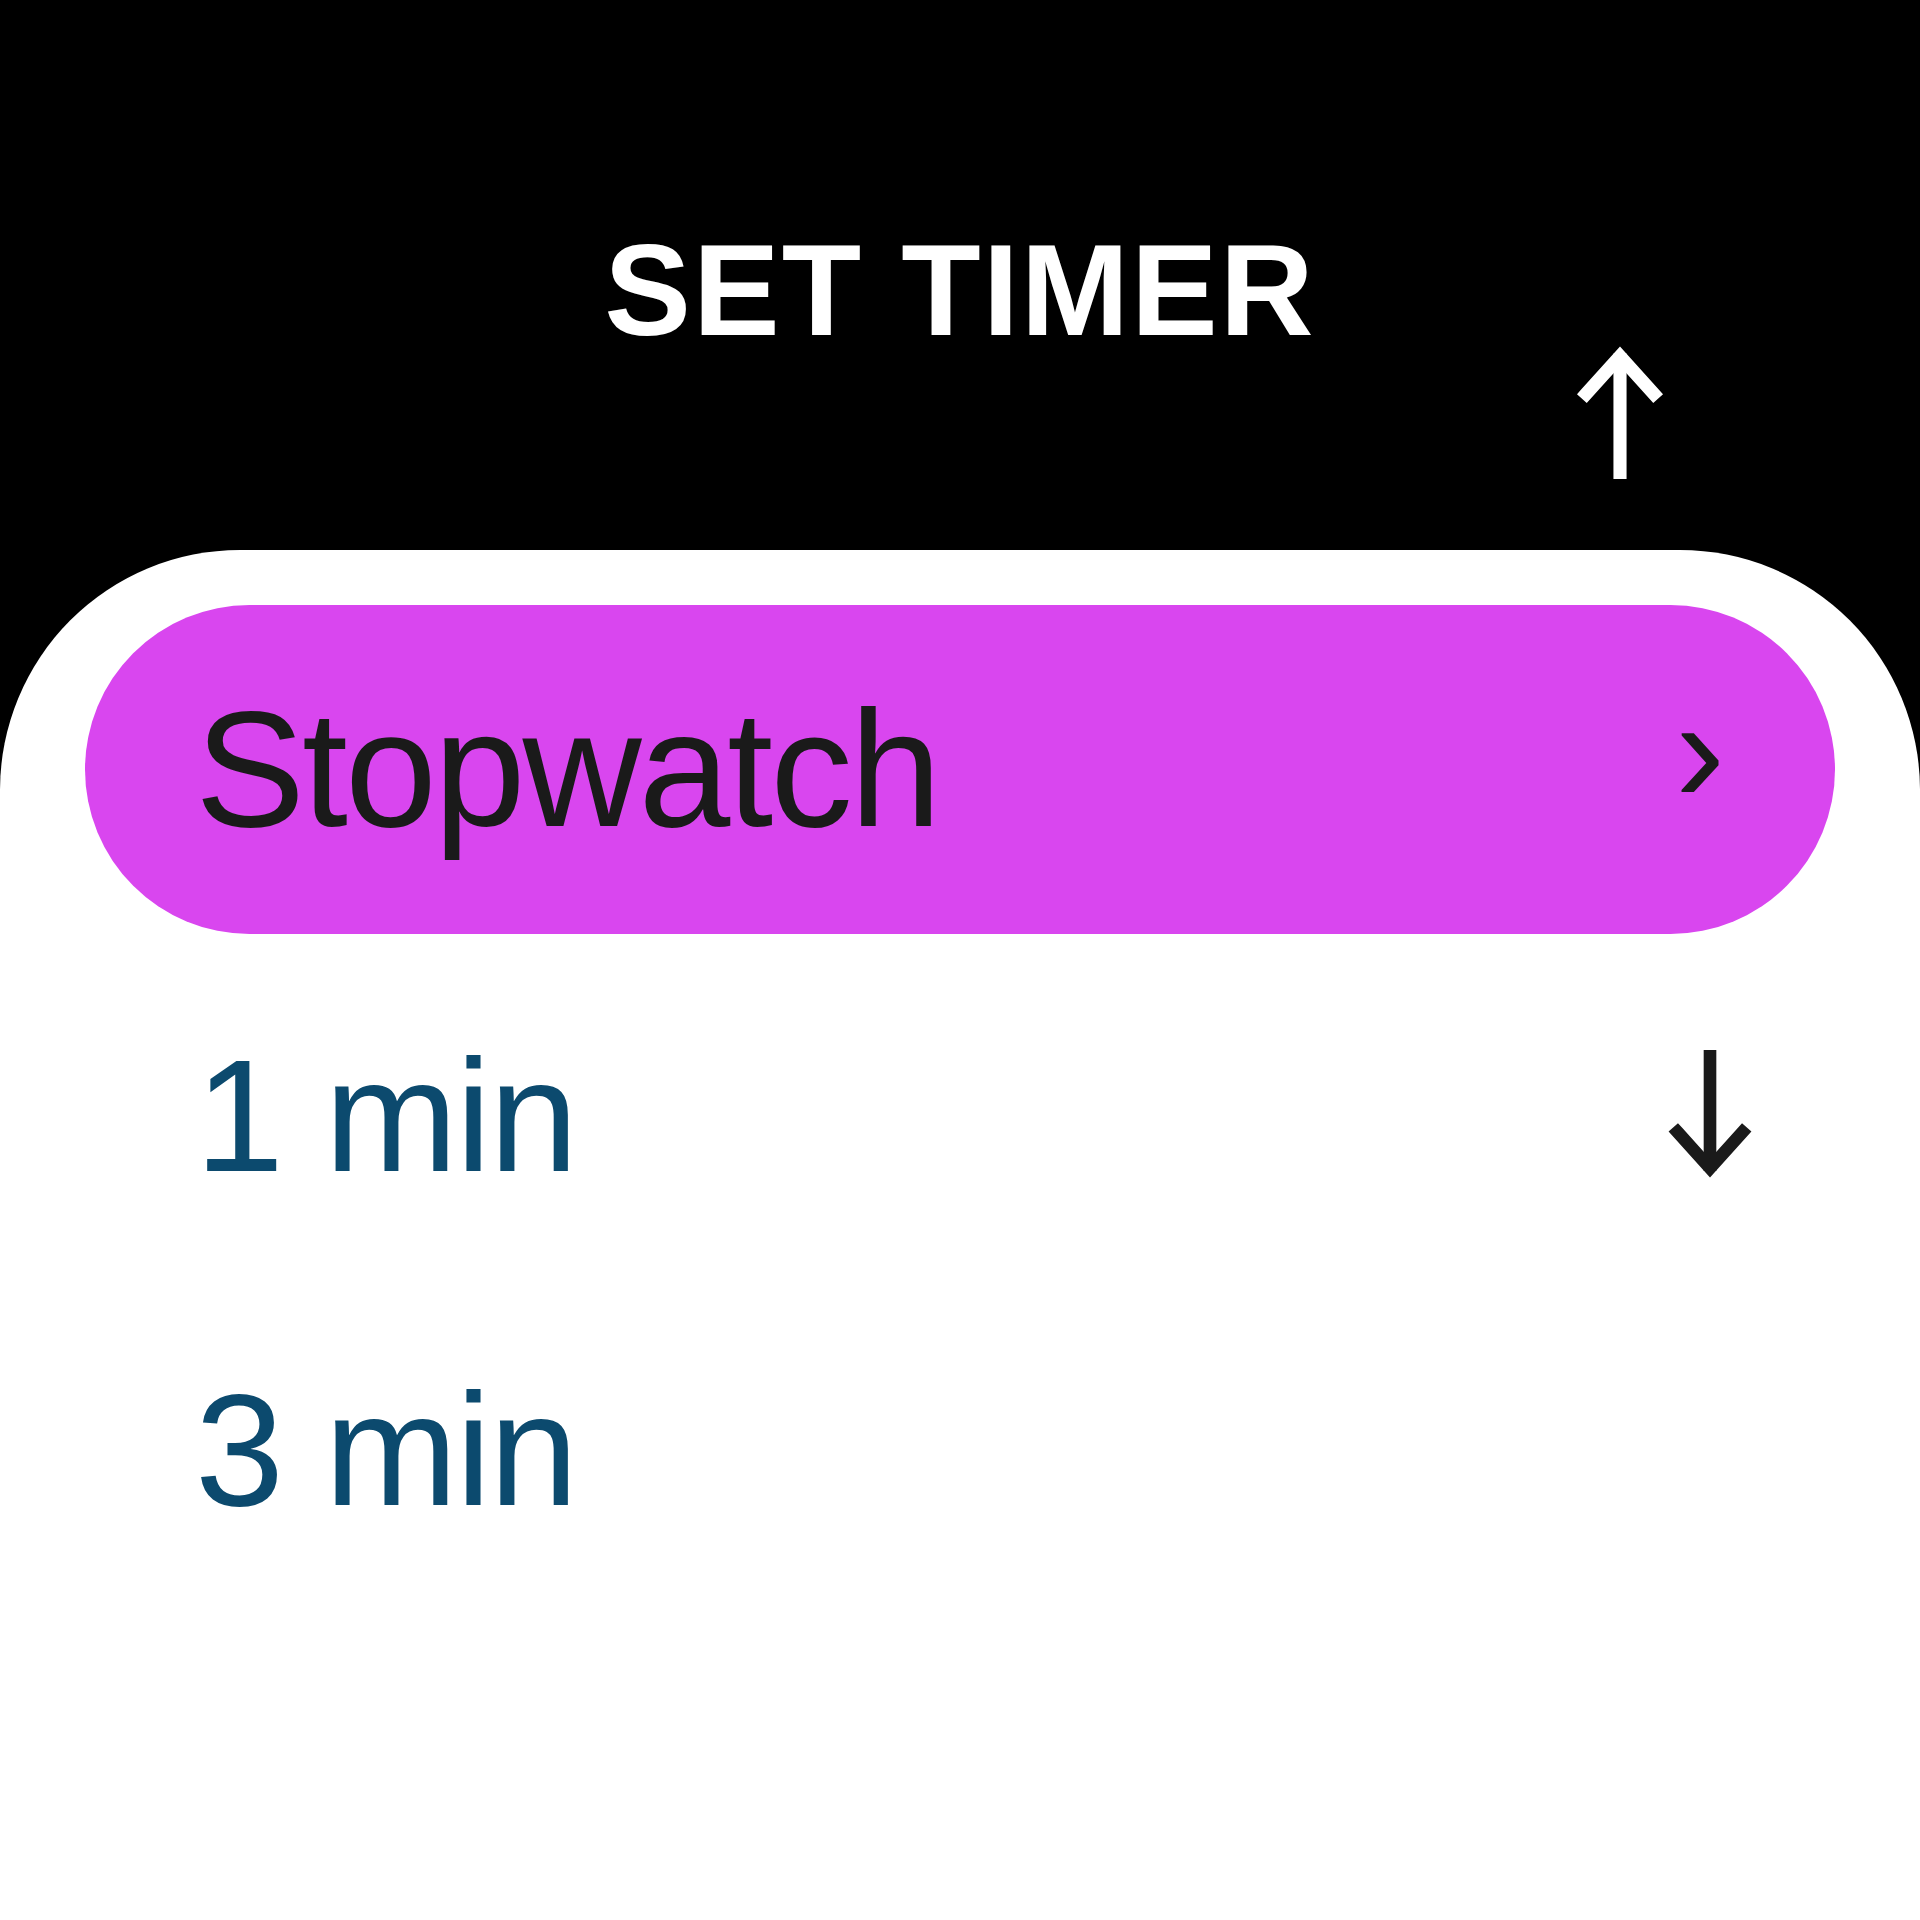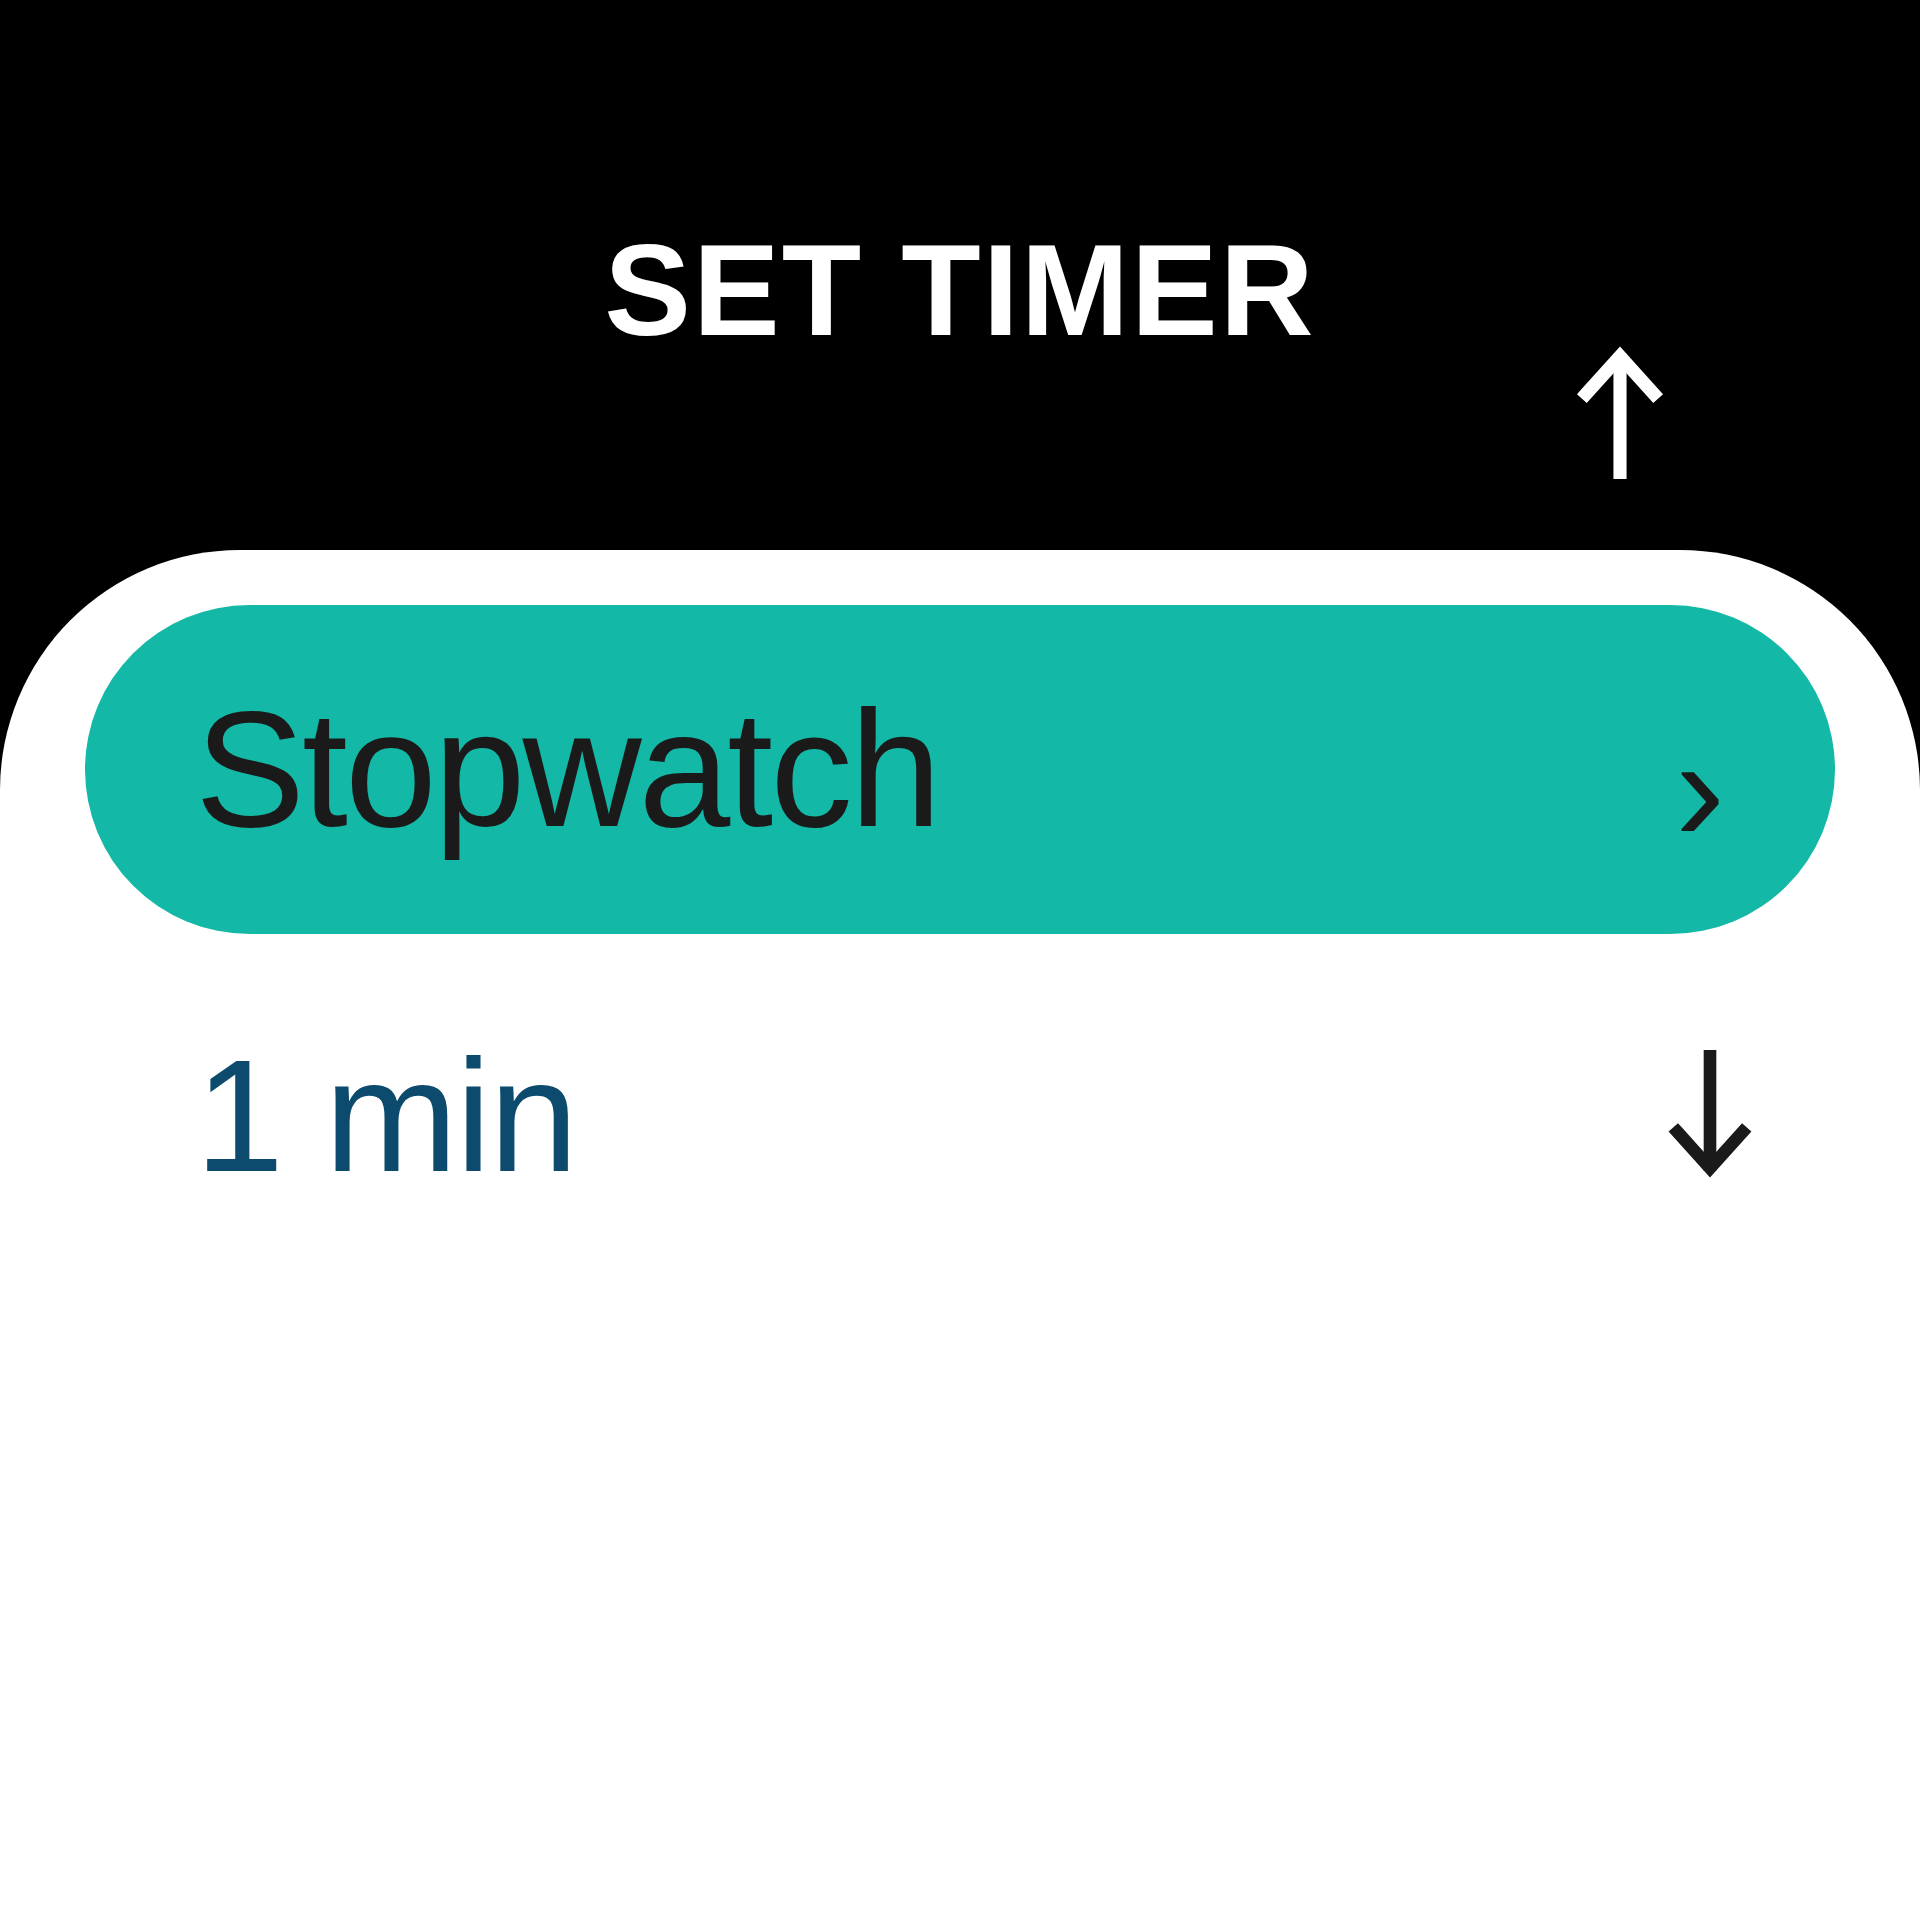--- a/index.html
+++ b/index.html
@@ -51,11 +51,11 @@
       padding-right: 85px;
     }
     .selected-item {
-      background: #14b8a6;
+      background: #d946ef;
       border-radius: 180px;
       padding: 70px 110px 70px 110px;
       display: flex;
-      align-items: flex-end;
+      align-items: flex-start;
       justify-content: space-between;
     }
     .selected-label {

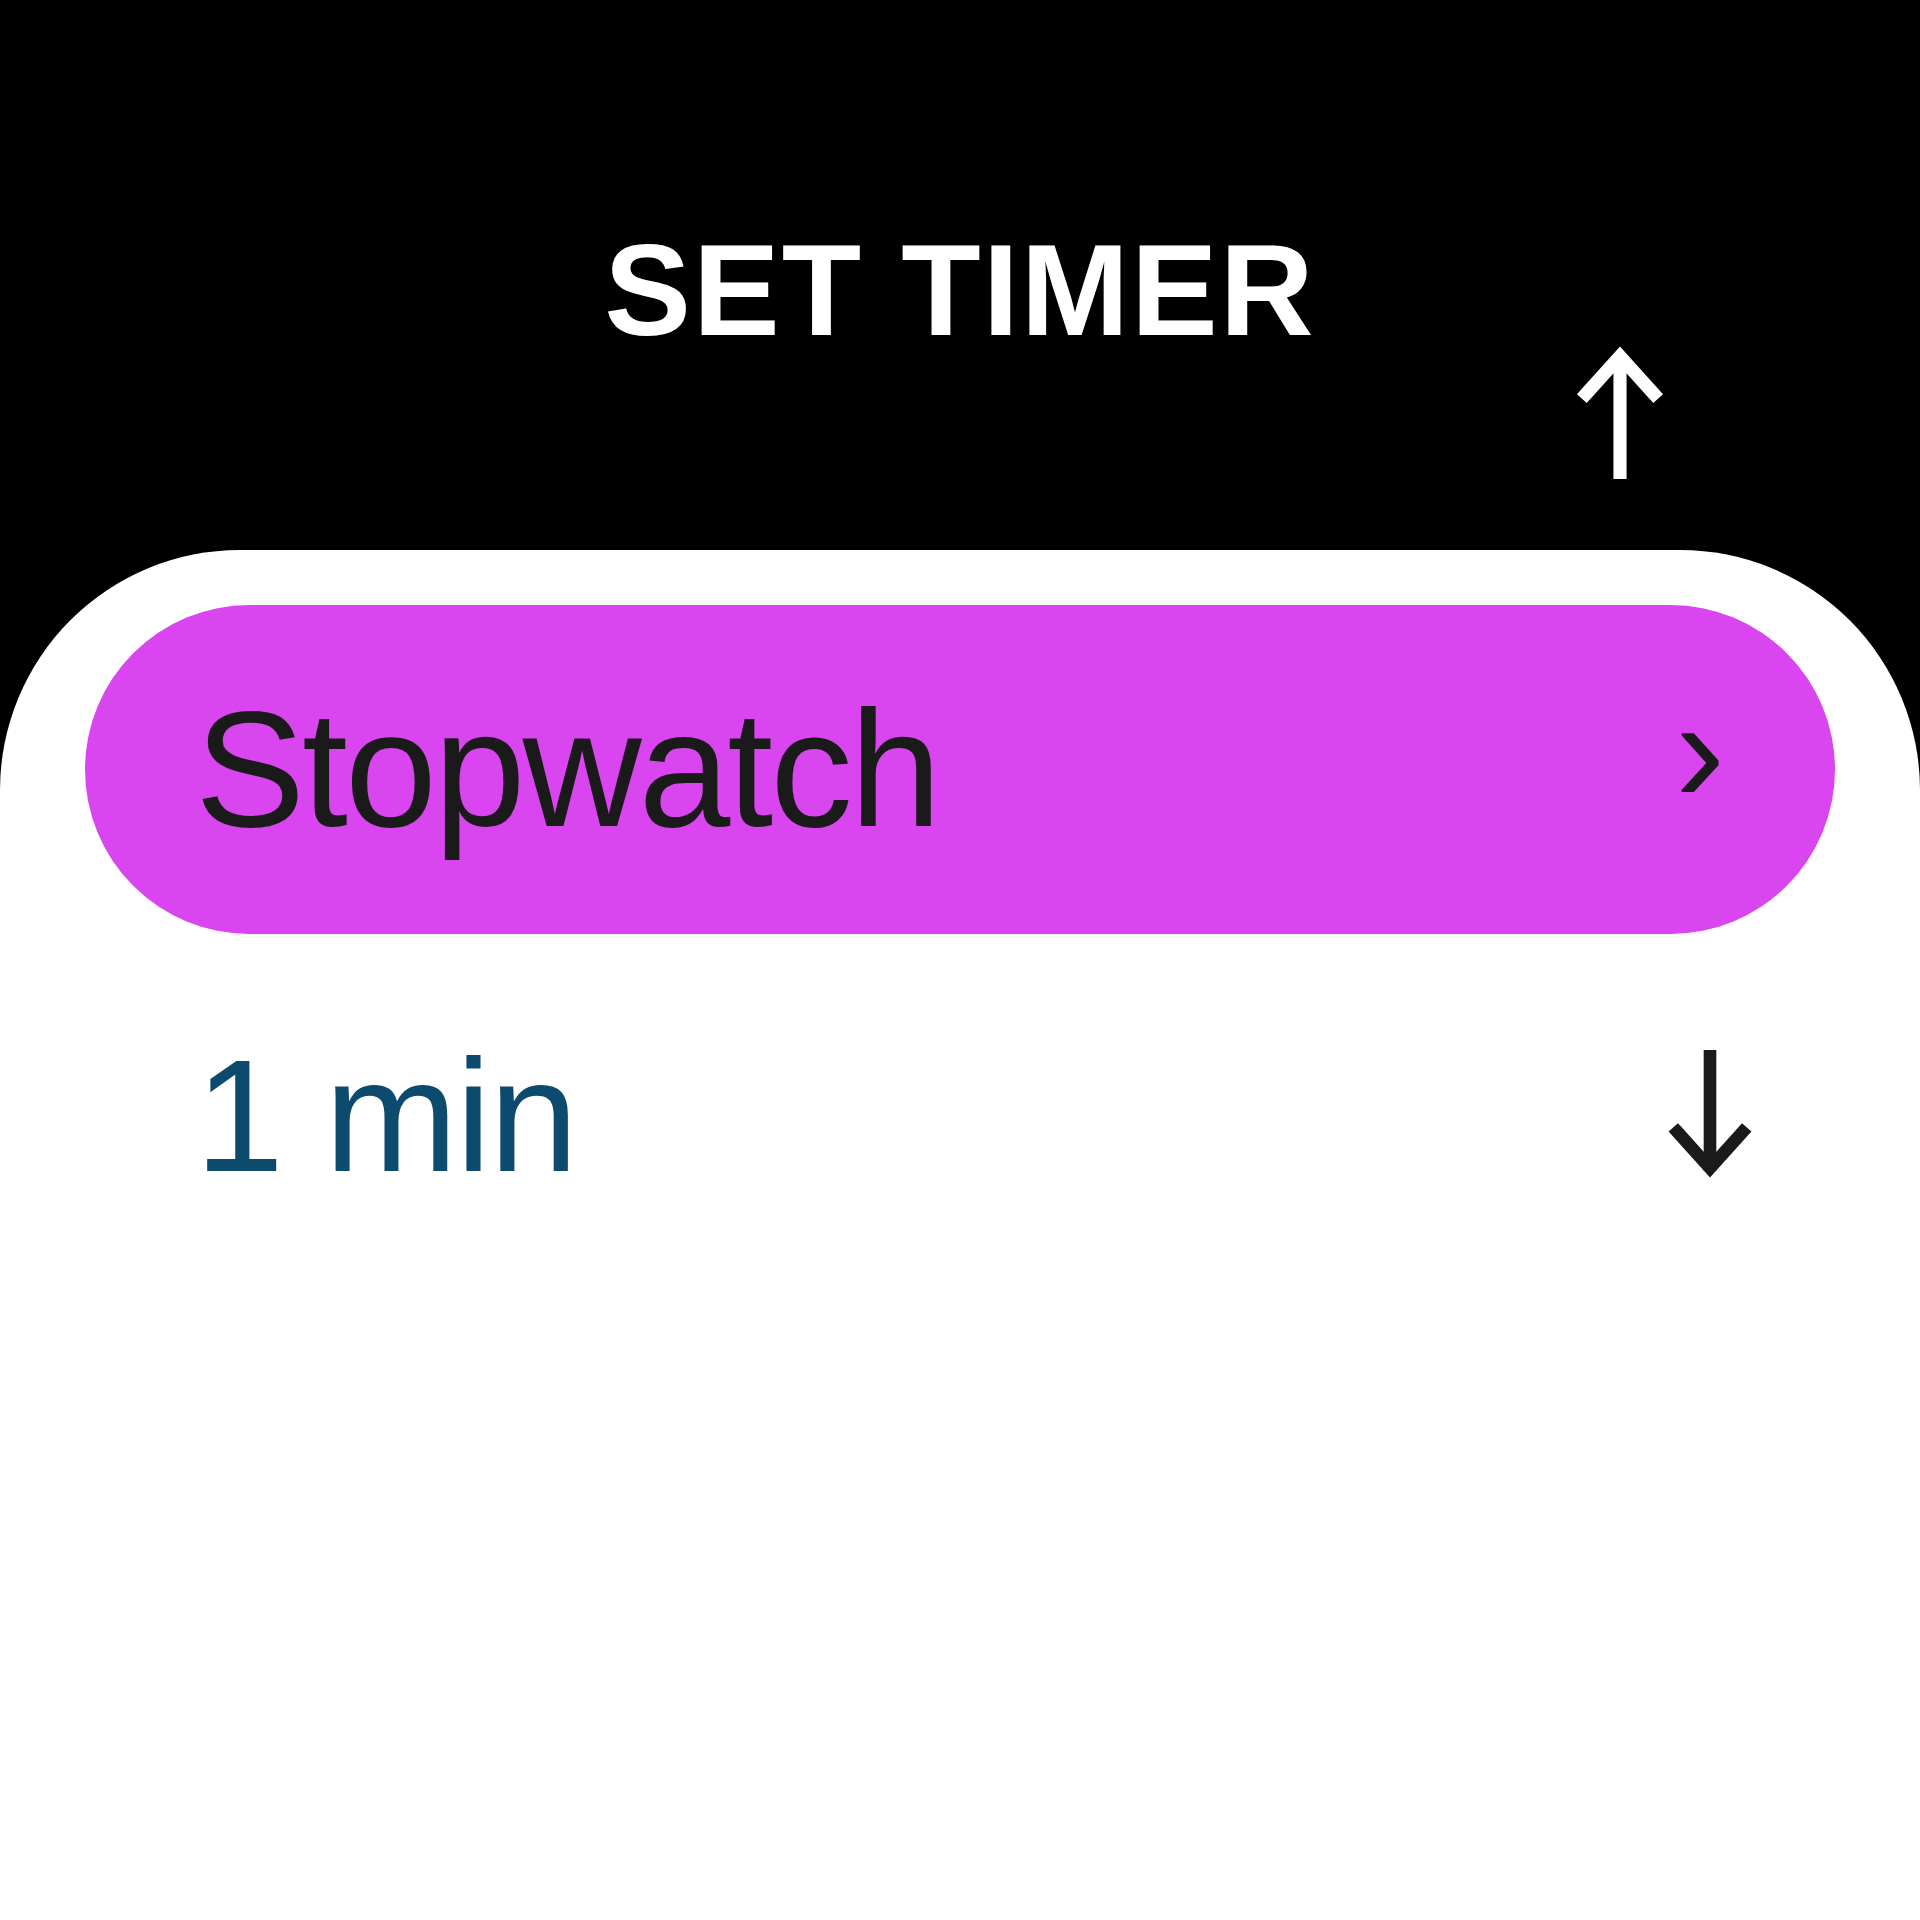--- a/index.html
+++ b/index.html
@@ -124,6 +124,9 @@
     </span>
   </div>
 
+  <div class="list-item list-item-second">
+    <span class="list-label">3 min</span>
+  </div>
 </div>
 
 </body></html>

